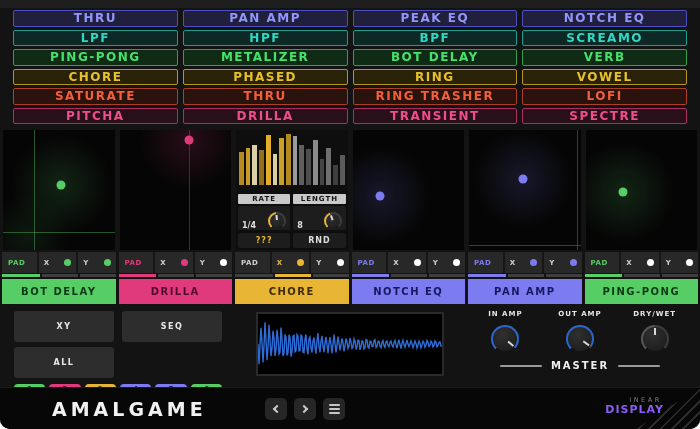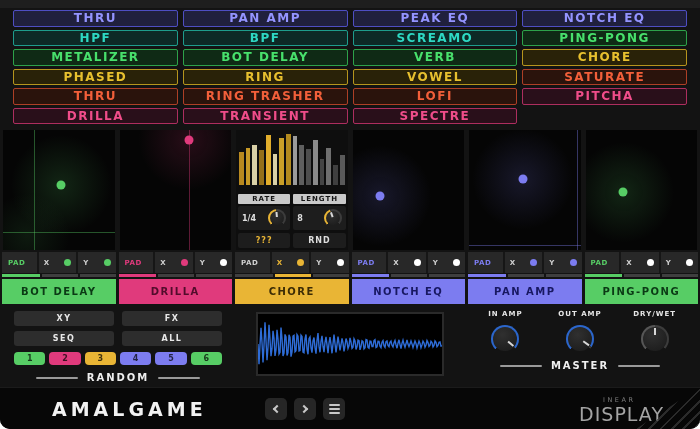--- a/index.html
+++ b/index.html
@@ -116,6 +116,7 @@
       <div class="fx-btn" style="--bc: #4e4ec2; --bg: #20203d; --tc: #9494ff;">PAN AMP</div>
       <div class="fx-btn" style="--bc: #4e4ec2; --bg: #20203d; --tc: #9494ff;">PEAK EQ</div>
       <div class="fx-btn" style="--bc: #4e4ec2; --bg: #20203d; --tc: #9494ff;">NOTCH EQ</div>
+      <div class="fx-btn" style="--bc: #1e9c8c; --bg: #0d2926; --tc: #2ed8c3;">LPF</div>
       <div class="fx-btn" style="--bc: #1e9c8c; --bg: #0d2926; --tc: #2ed8c3;">HPF</div>
       <div class="fx-btn" style="--bc: #1e9c8c; --bg: #0d2926; --tc: #2ed8c3;">BPF</div>
       <div class="fx-btn" style="--bc: #1e9c8c; --bg: #0d2926; --tc: #2ed8c3;">SCREAMO</div>

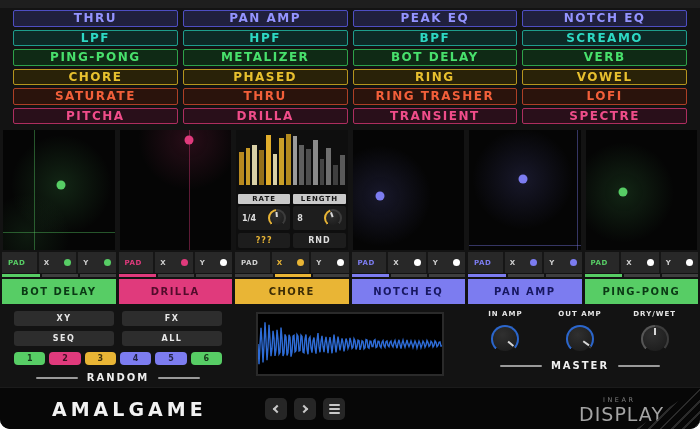--- a/index.html
+++ b/index.html
@@ -33,7 +33,7 @@
   .rl-head{ height:10px; background:#c9c9c9; color:#151515; font-size:7px; font-weight:bold;
             letter-spacing:1px; display:flex; align-items:center; justify-content:center; border-radius:1px; }
   .rl-body{ margin-top:2px; height:24px; background:#1d1d1d; border-radius:2px; display:flex;
-            align-items:center; justify-content:space-between; padding:0 4px; }
+            align-items:flex-end; justify-content:space-between; padding:0 4px; }
   .rl-val{ font-size:8px; color:#e0e0e0; font-weight:bold; }
   .qrow{ display:flex; gap:3px; margin-top:3px; }
   .qbtn{ flex:1; height:15px; background:#1d1d1d; border-radius:2px; display:flex; align-items:center;

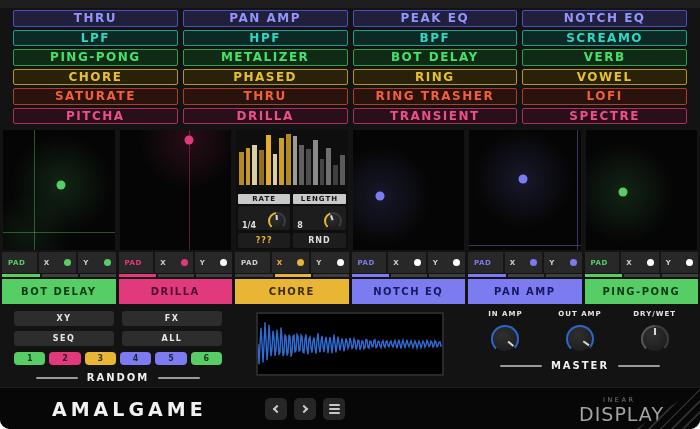--- a/index.html
+++ b/index.html
@@ -63,7 +63,7 @@
   
   #rand{ position:absolute; left:14px; top:311px; width:208px; }
   #rand-btns{ display:grid; grid-template-columns:1fr 1fr; gap:5px 8px; }
-  .rbtn{ height:15px; background:#2d2d2d; border-radius:3px; display:flex; align-items:center; justify-content:center;
+  .rbtn{ height:31px; background:#2d2d2d; border-radius:3px; display:flex; align-items:center; justify-content:center;
          font-size:8px; font-weight:bold; letter-spacing:1.5px; color:#e8e8e8; cursor:pointer; }
   #numbers{ display:flex; gap:4px; margin-top:6px; }
   .numbtn{ flex:1; height:13px; border-radius:4px; display:flex; align-items:center; justify-content:center;

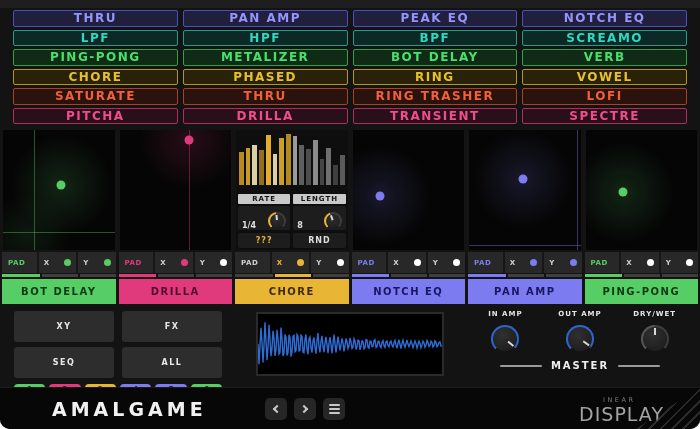--- a/index.html
+++ b/index.html
@@ -343,7 +343,6 @@
   <div id="rand">
     <div id="rand-btns">
         <div class="rbtn">XY</div>
-        <div class="rbtn">FX</div>
         <div class="rbtn">SEQ</div>
         <div class="rbtn">ALL</div>
       </div>

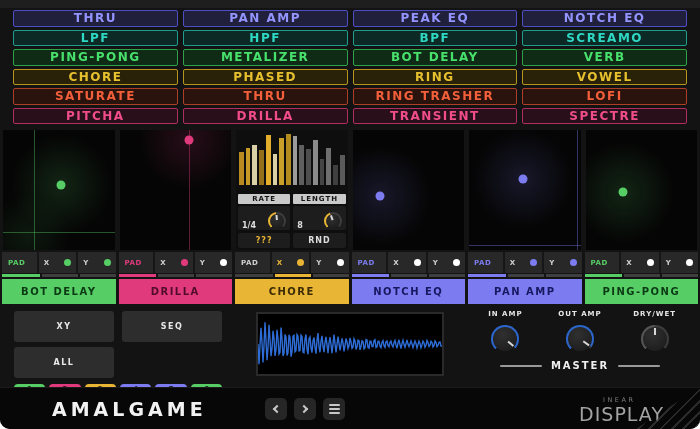--- a/index.html
+++ b/index.html
@@ -100,7 +100,7 @@
   .menu-icon span{ width:11px; height:2px; background:#c8c8c8; border-radius:1px; }
   #brand{ position:absolute; right:36px; top:8px; }
   #brand-top{ font-size:6.5px; letter-spacing:2.5px; color:#7e7e7e;padding-left:24px; }
-  #brand-bottom{ font-size:19px; letter-spacing:1px; color:#a3a3a3; font-weight:normal; margin-top:-1px; }
+  #brand-bottom{ font-size:11px; letter-spacing:1px; color:#8b5cf6; font-weight:bold; margin-top:-1px; }
   #corner-stripes{ position:absolute; right:0; bottom:0; width:64px; height:42px; opacity:.7;
                    background:repeating-linear-gradient(135deg, rgba(0,0,0,0) 0 6px, #3a3a3a 6px 8px);
                    clip-path:polygon(100% 0, 100% 100%, 0 100%); }

